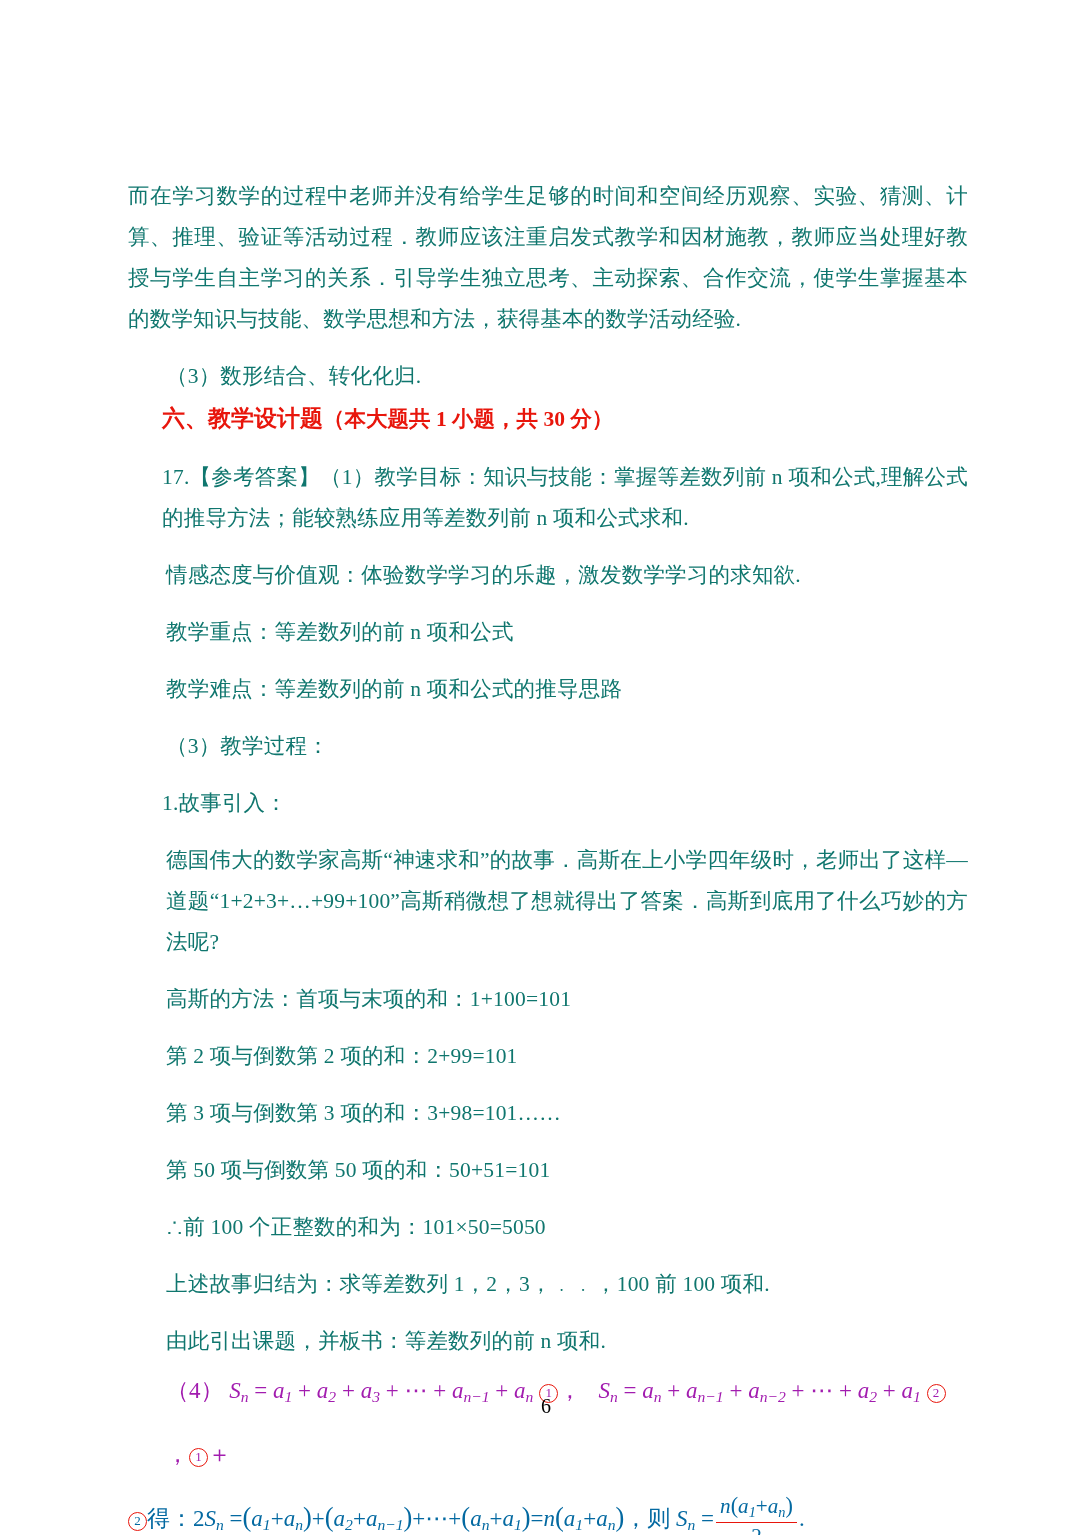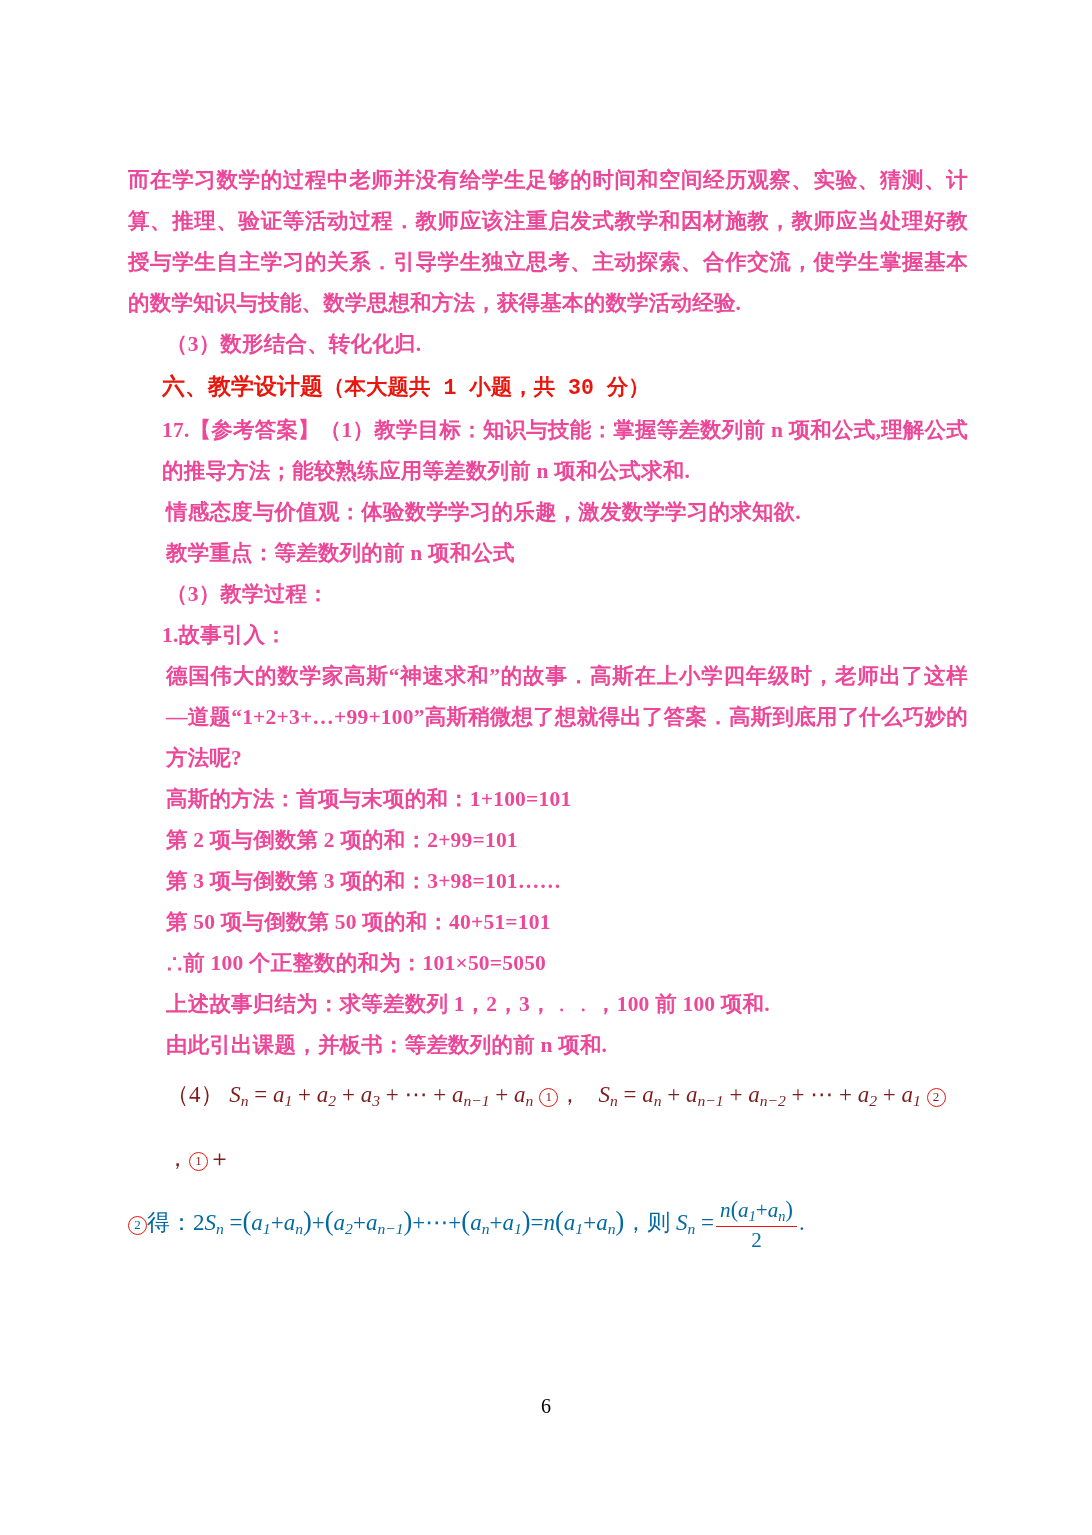--- a/index.html
+++ b/index.html
@@ -28,12 +28,12 @@
     width: 840px;
   }
   .para {
-    color: #ec4899;
+    color: #0f766e;
     font-size: 21.5px;
     line-height: 41px;
     font-family: "Liberation Serif", serif;
-    font-weight: bold;
-    margin: 0 0 0 0;
+    font-weight: normal;
+    margin: 16px 0 0 0;
     text-align: justify;
     letter-spacing: 0.2px;
   }

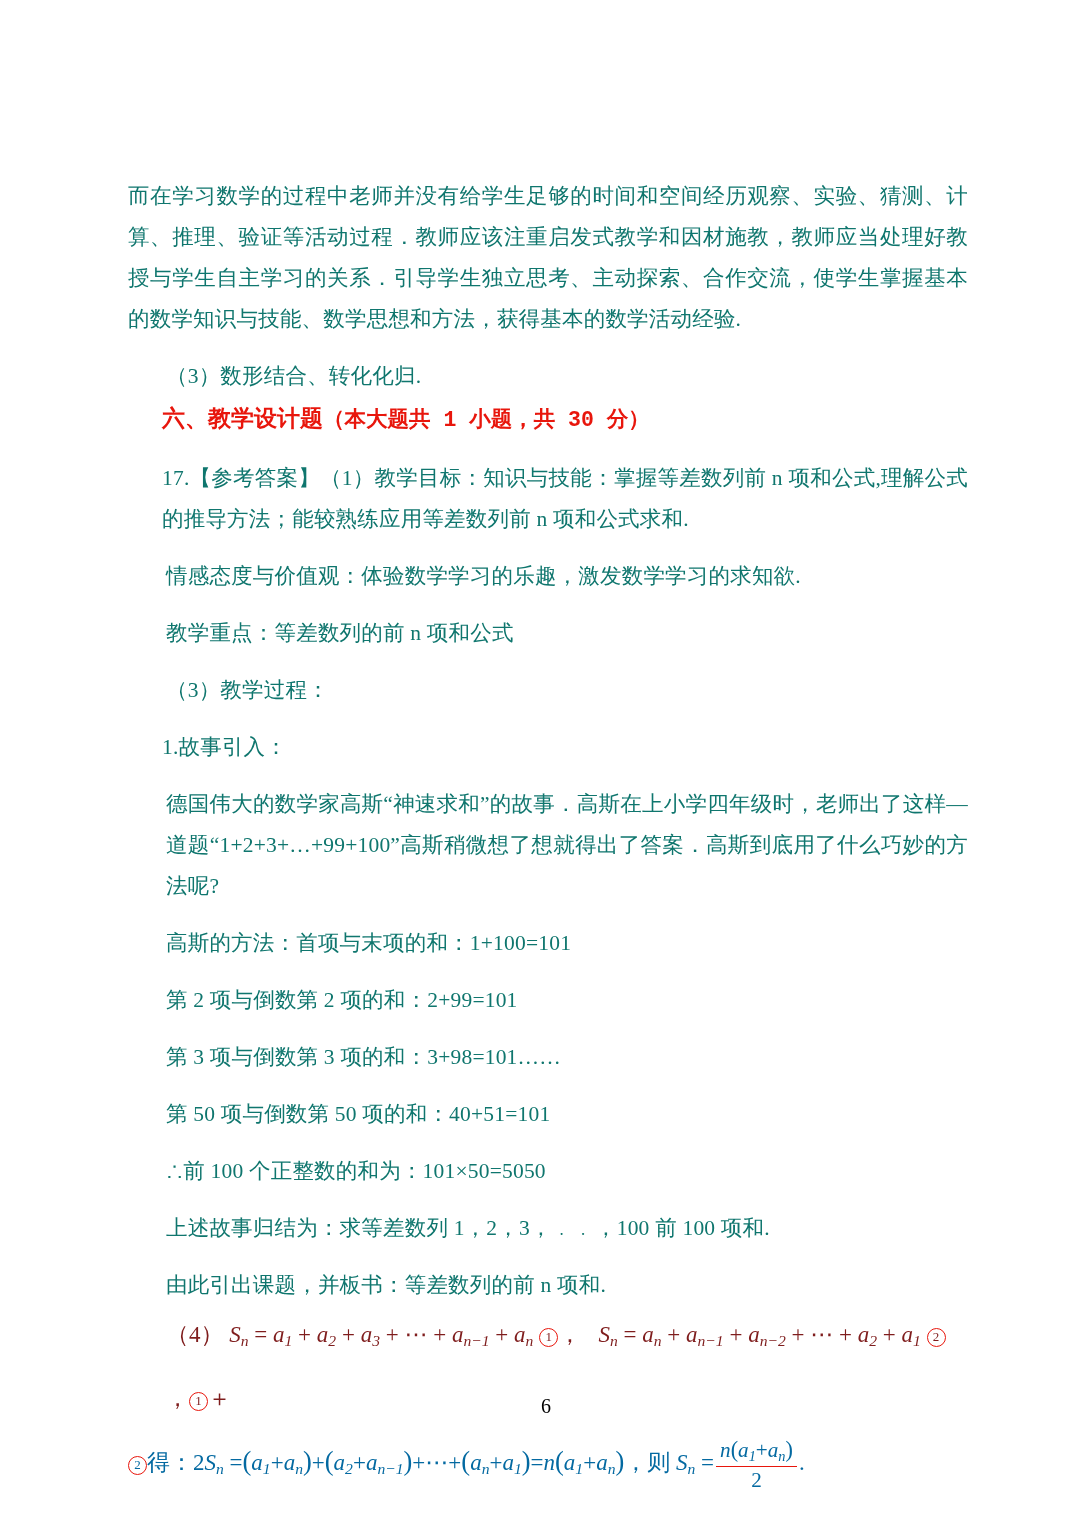--- a/index.html
+++ b/index.html
@@ -50,7 +50,6 @@
   .heading .small {
     font-size: 21.5px;
     font-weight: bold;
-    font-family: Liberation Mono, monospace;
   }
   .mathline i, .math i {
     font-style: italic;

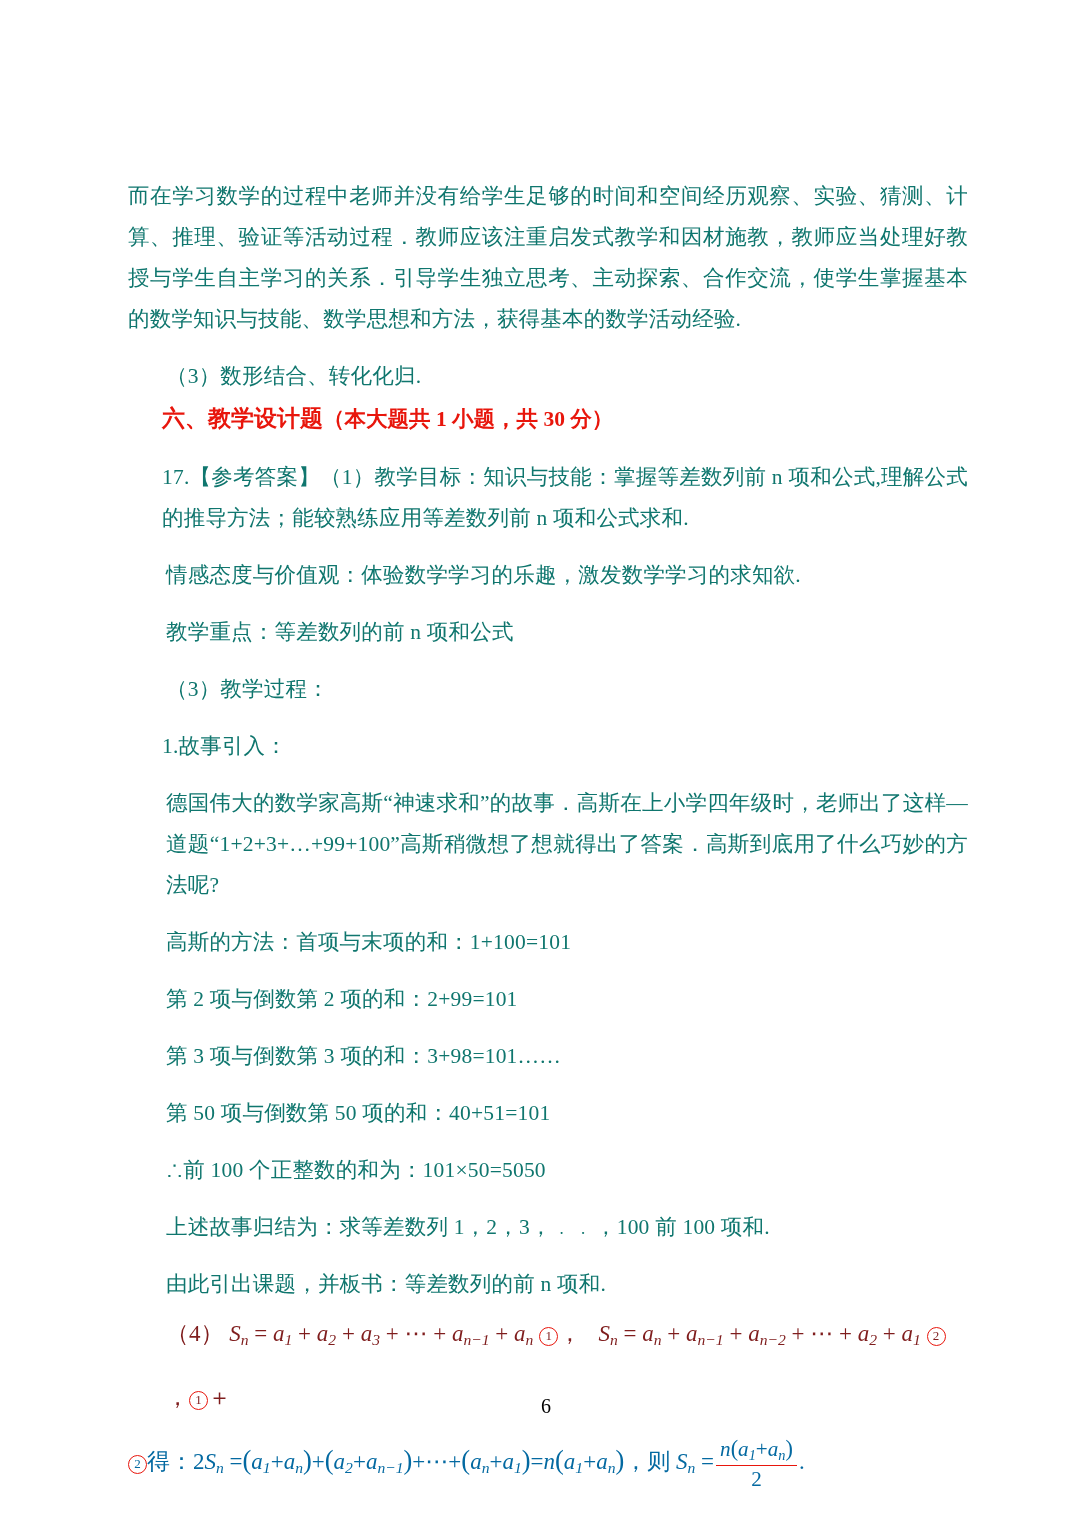--- a/index.html
+++ b/index.html
@@ -133,6 +133,7 @@
 
     <div class="para indent2">教学重点：等差数列的前 n 项和公式</div>
 
+    <div class="para indent2">教学难点：等差数列的前 n 项和公式的推导思路</div>
 
 
     <div class="para indent2">（3）教学过程：</div>

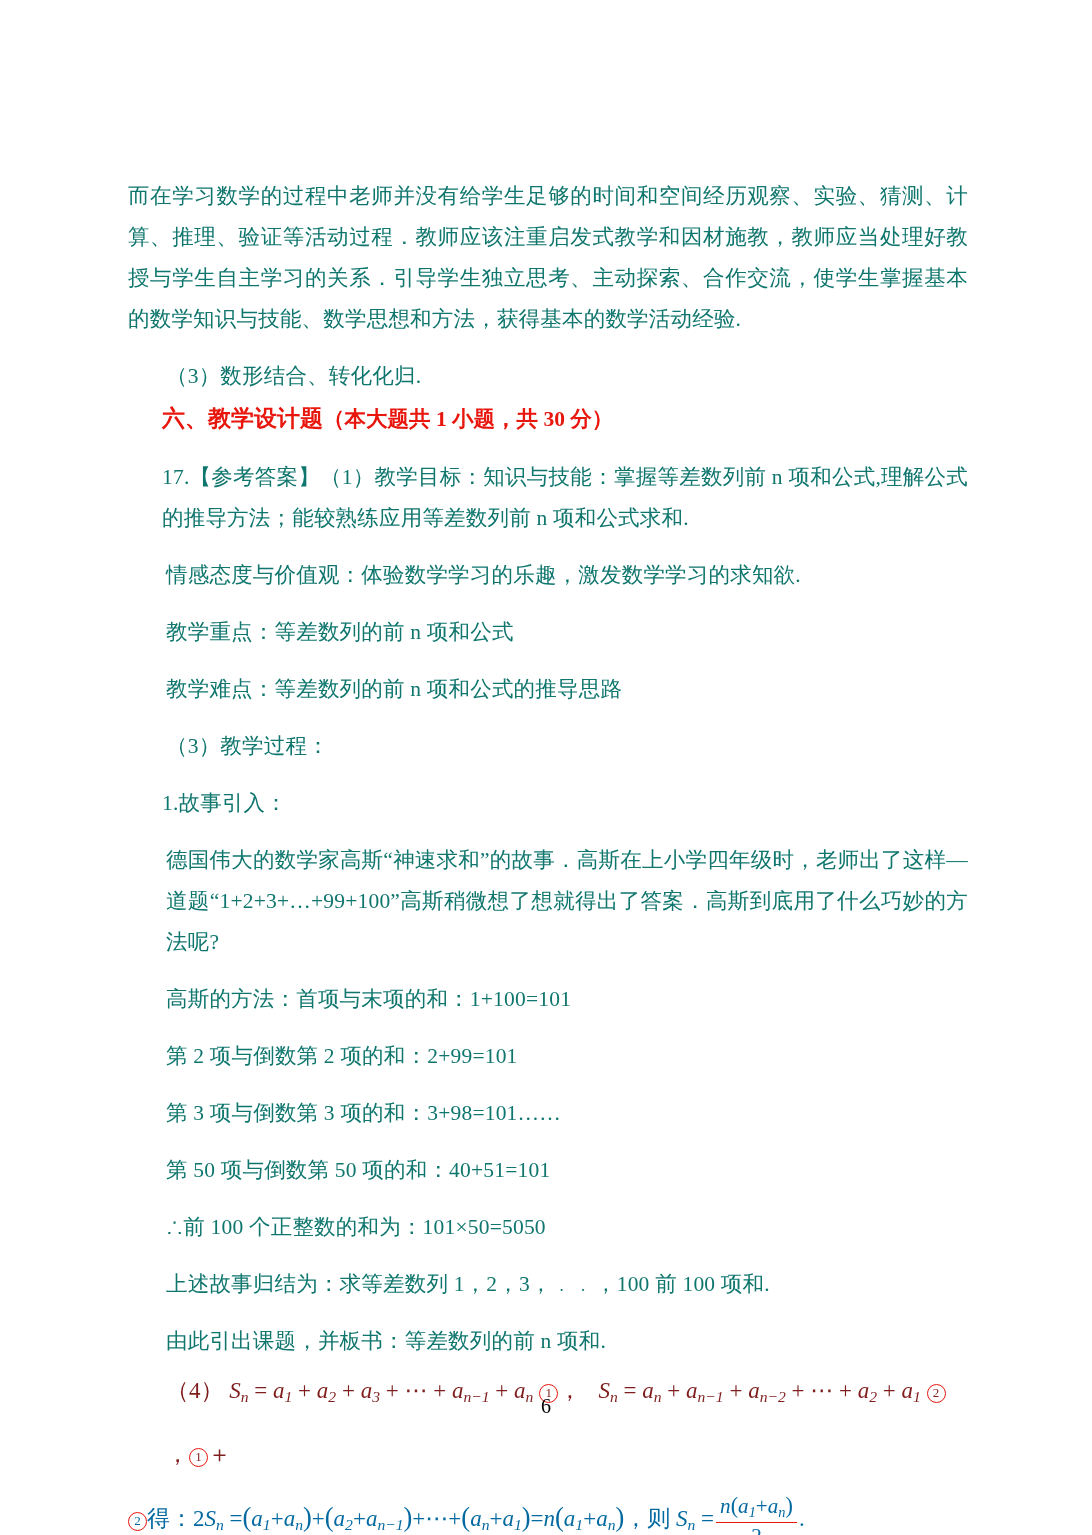--- a/index.html
+++ b/index.html
@@ -148,7 +148,7 @@
 
     <div class="para indent2">第 3 项与倒数第 3 项的和：3+98=101……</div>
 
-    <div class="para indent2">第 50 项与倒数第 50 项的和：40+51=101</div>
+    <div class="para indent2">第 50 项与倒数第 50 项的和：50+51=101</div>
 
     <div class="para indent2">∴前 100 个正整数的和为：101×50=5050</div>
 

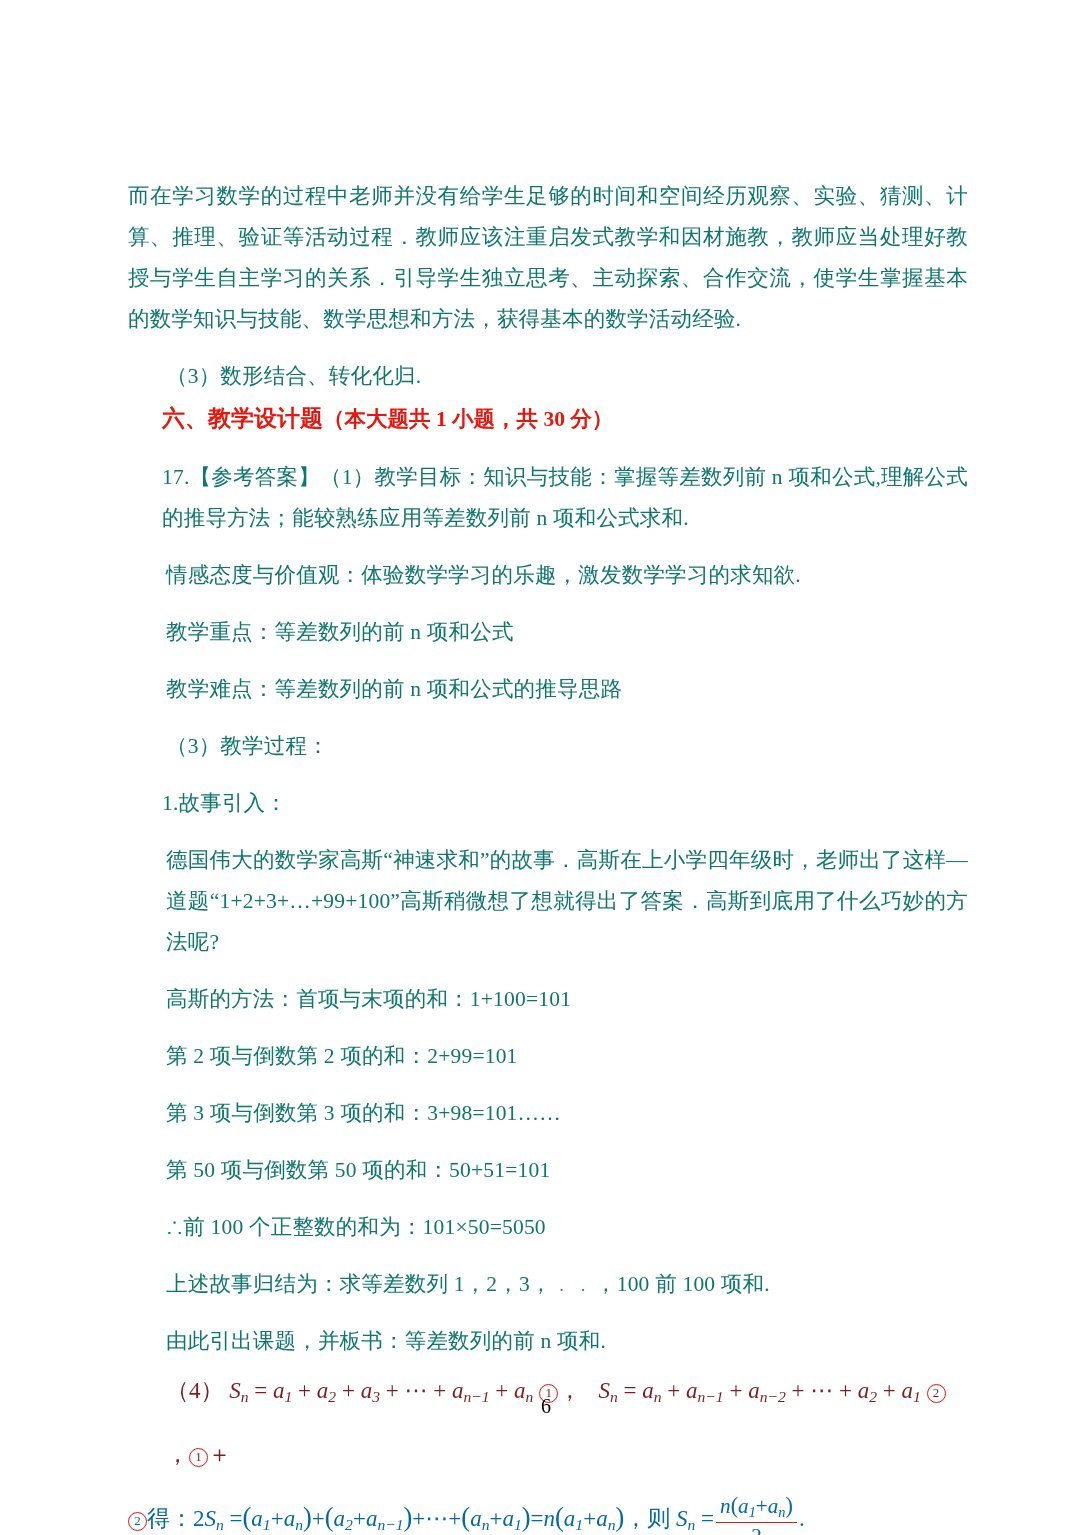--- a/index.html
+++ b/index.html
@@ -100,7 +100,7 @@
     font-family: "Liberation Serif", serif;
   }
   .mathblock {
-    color: #7f1d1d;
+    color: #a21caf;
     font-size: 23px;
     padding-left: 38px;
     line-height: 58px;

